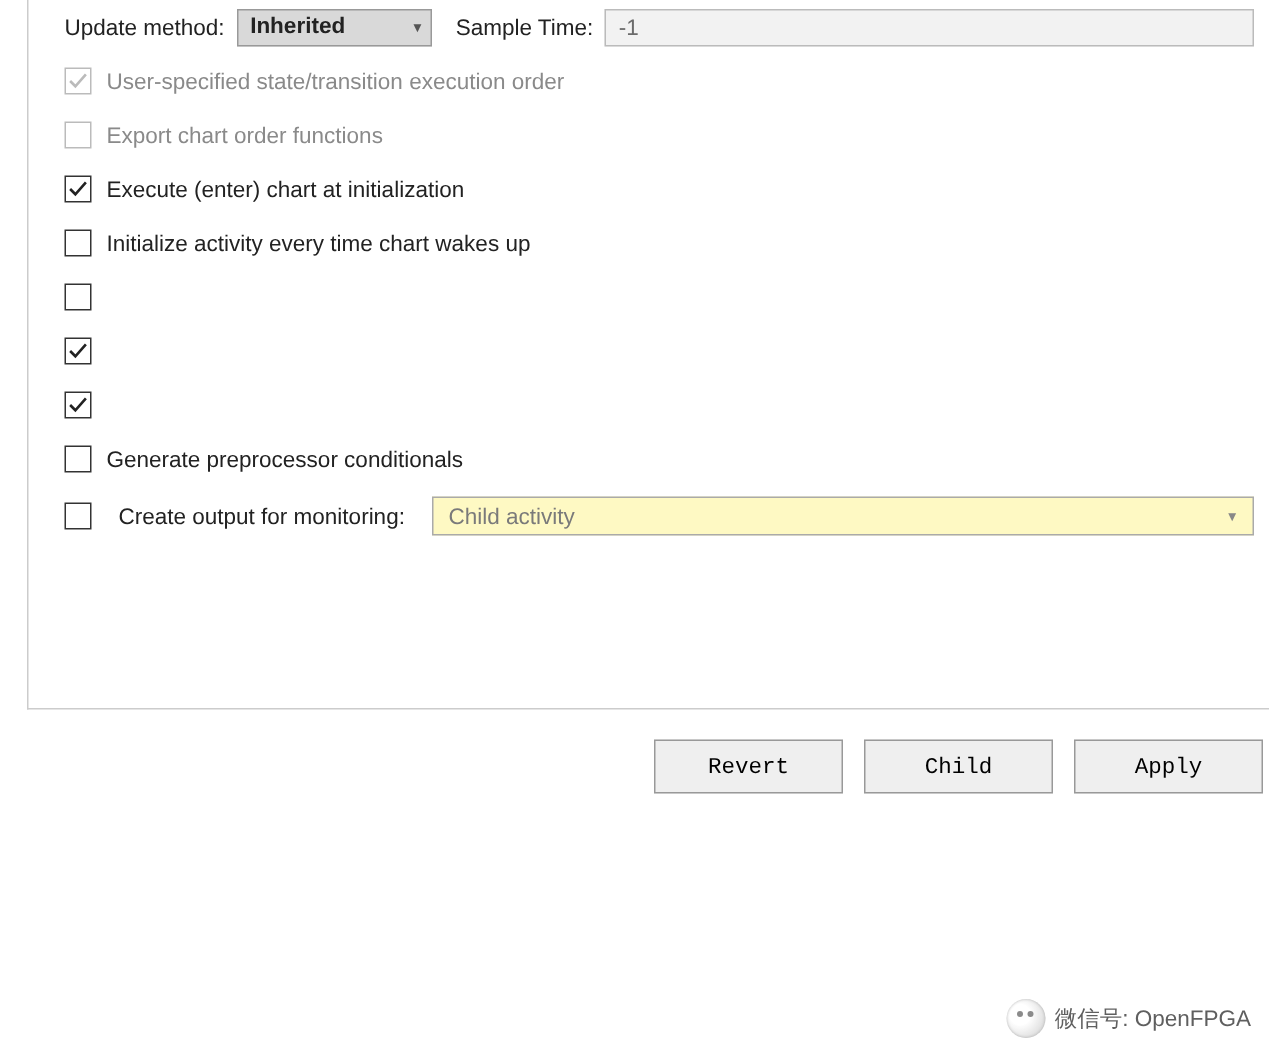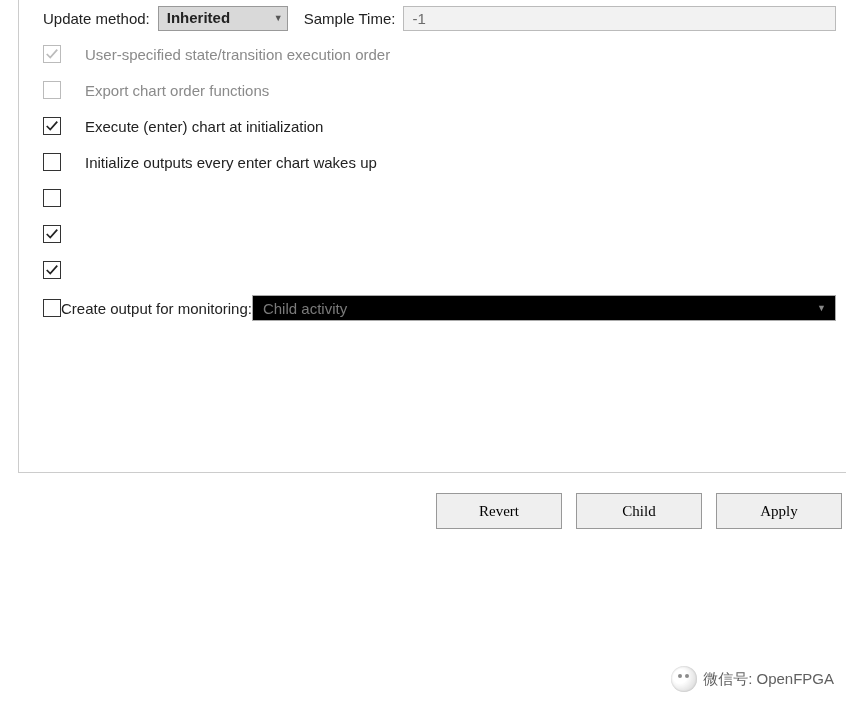--- a/index.html
+++ b/index.html
@@ -59,7 +59,7 @@
     .check-row {
       display: flex;
       align-items: center;
-      gap: 24px;
+      gap: 10px;
       margin-bottom: 14px;
       height: 22px;
     }

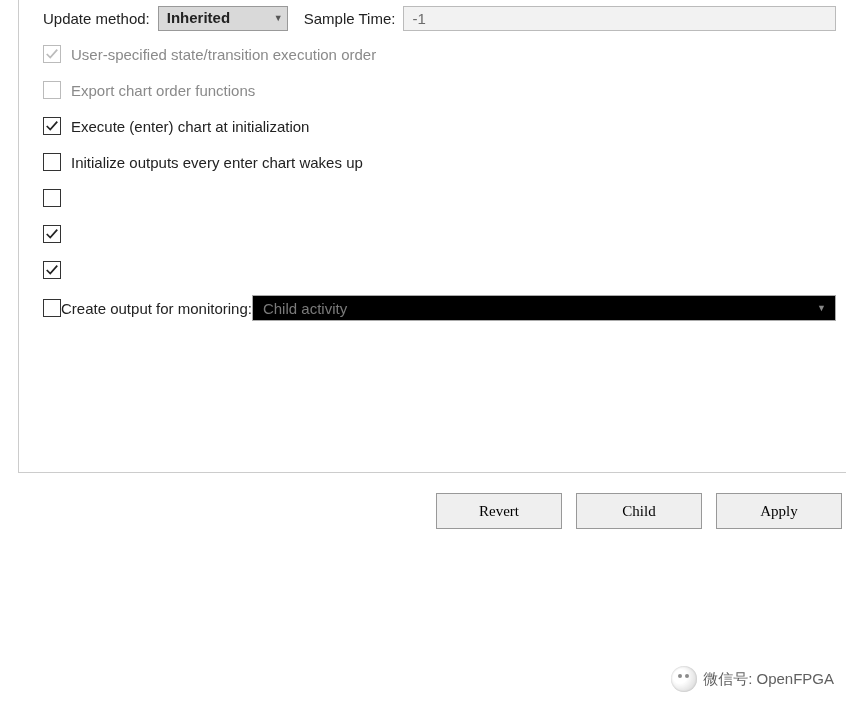--- a/index.html
+++ b/index.html
@@ -184,7 +184,7 @@
       </div>
       <div class="check-row">
         <span class="checkbox"></span>
-        <span class="check-label">Initialize outputs every enter chart wakes up</span>
+        <span class="check-label">Initialize activity every time chart wakes up</span>
       </div>
       <div class="check-row">
         <span class="checkbox"></span>

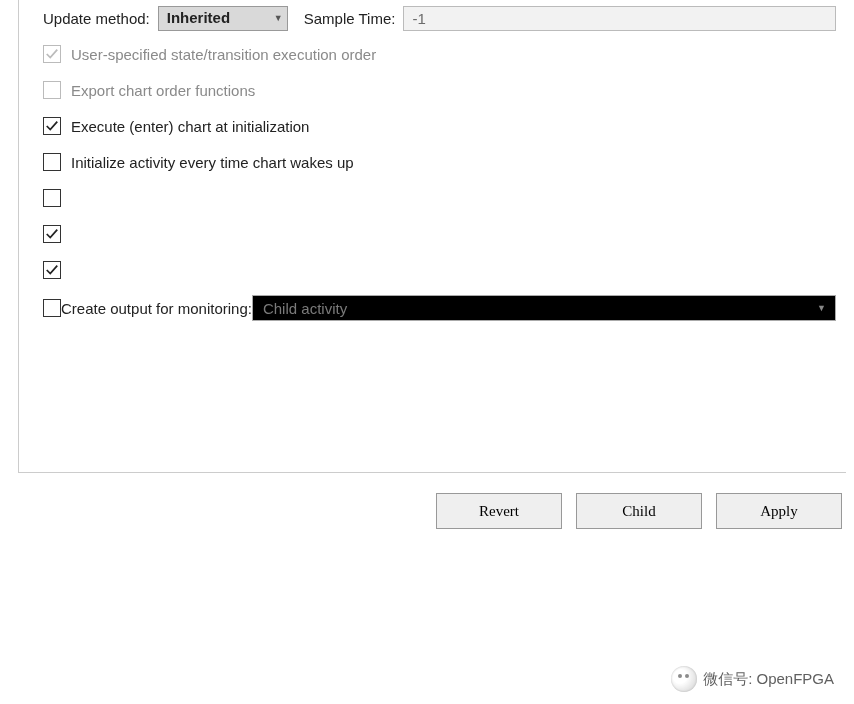--- a/index.html
+++ b/index.html
@@ -203,6 +203,10 @@
           </svg>
         </span>
       </div>
+      <div class="check-row">
+        <span class="checkbox"></span>
+        <span class="check-label">Generate preprocessor conditionals</span>
+      </div>
     </div>
 
   <div class="monitor-row">

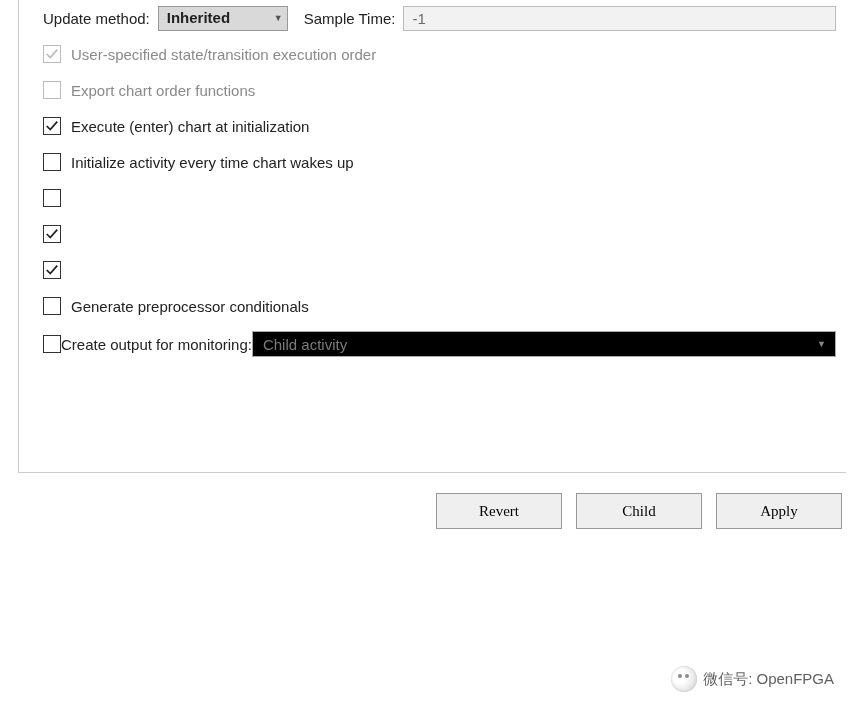--- a/index.html
+++ b/index.html
@@ -85,7 +85,7 @@
     .monitor-row {
       display: flex;
       align-items: center;
-      gap: 0;
+      gap: 18px;
       margin-top: 2px;
     }
     .monitor-dropdown {

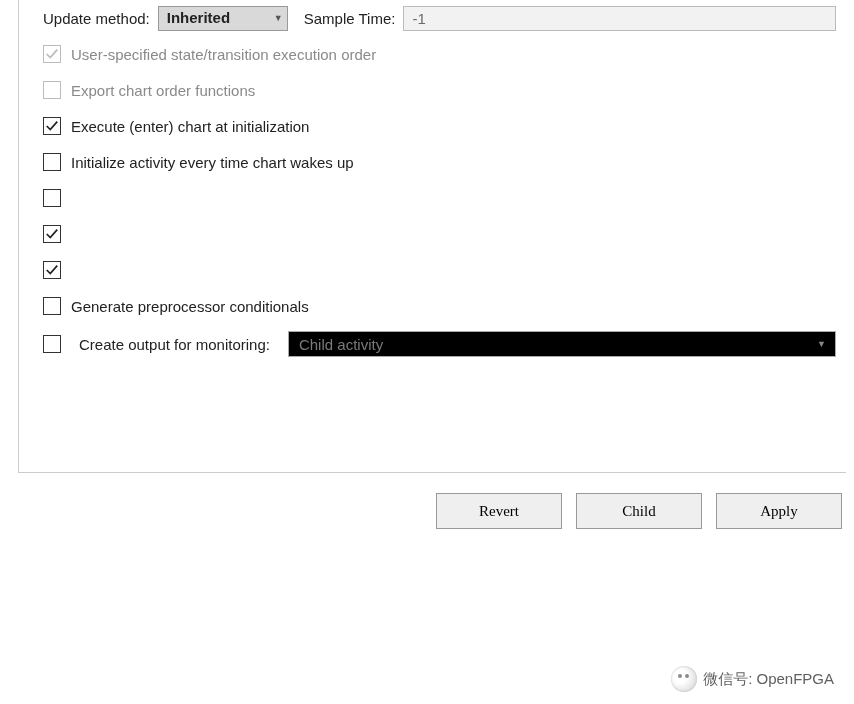--- a/index.html
+++ b/index.html
@@ -93,7 +93,7 @@
       align-items: center;
       justify-content: space-between;
       border: 1px solid #aaa;
-      background: #000000;
+      background: #fef9c3;
       color: #7a7a7a;
       height: 26px;
       padding: 2px 9px 2px 10px;

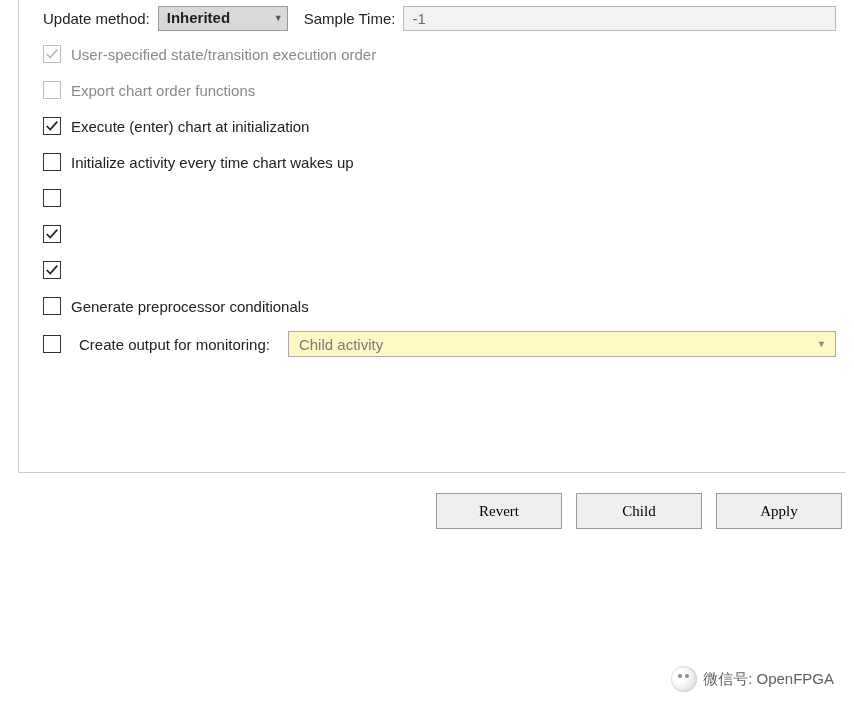--- a/index.html
+++ b/index.html
@@ -113,7 +113,7 @@
       border: 1px solid #999;
       background: #efefef;
       font-size: 15px;
-      font-family: Liberation Serif, serif;
+      font-family: Liberation Mono, monospace;
       cursor: pointer;
       position: relative;
     }

